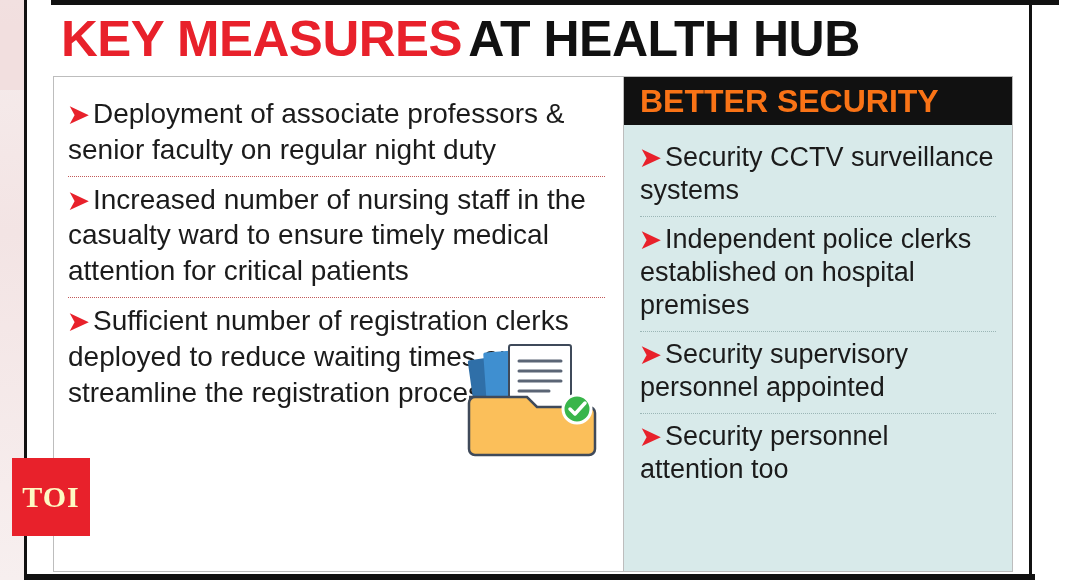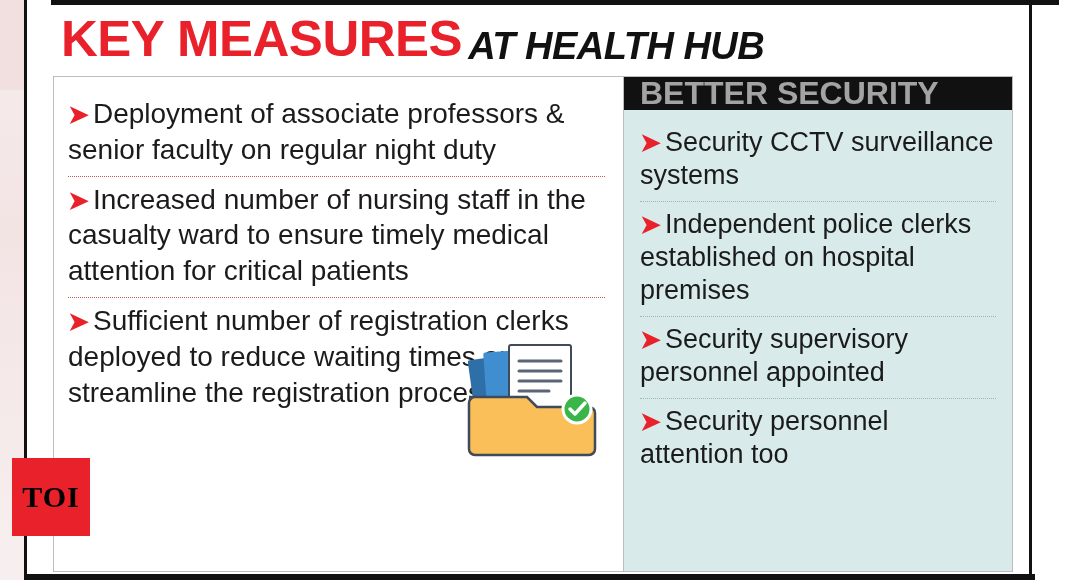--- a/index.html
+++ b/index.html
@@ -68,12 +68,11 @@
   }
   .headline .black {
     color: #111111;
-    font-size: 38px;
+    font-size: 50px;
     font-weight: bold;
     letter-spacing: -0.5px;
     margin-left: 14px;
     font-family: "Liberation Sans", sans-serif;
-    font-style: italic;
   }
 
   

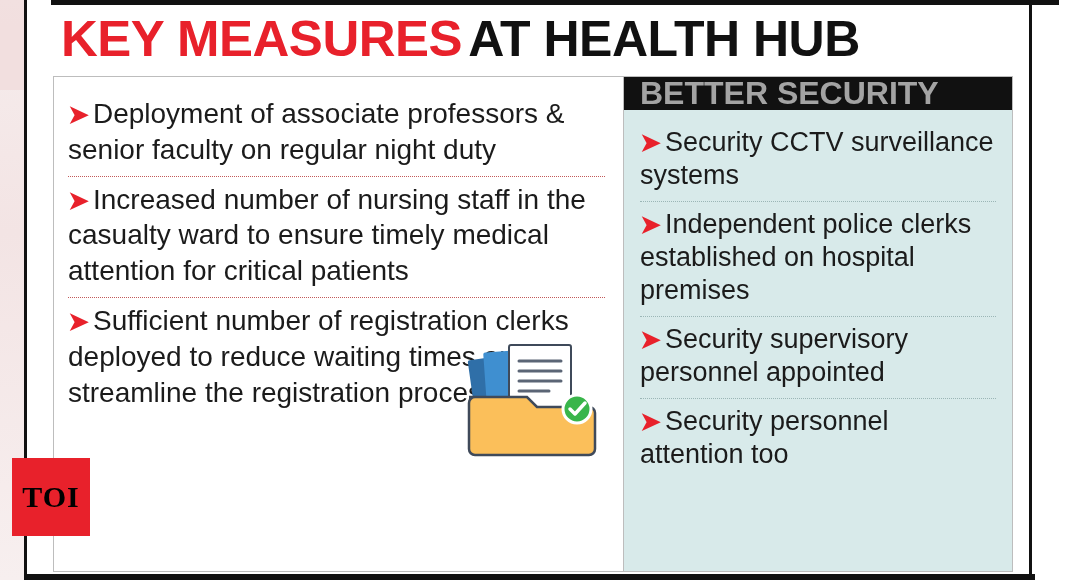--- a/index.html
+++ b/index.html
@@ -107,8 +107,8 @@
 
   .right-header {
     background: #111111;
-    color: #a3a3a3;
-    height: 33px;
+    color: #f97316;
+    height: 48px;
     display: flex;
     align-items: center;
     padding-left: 16px;

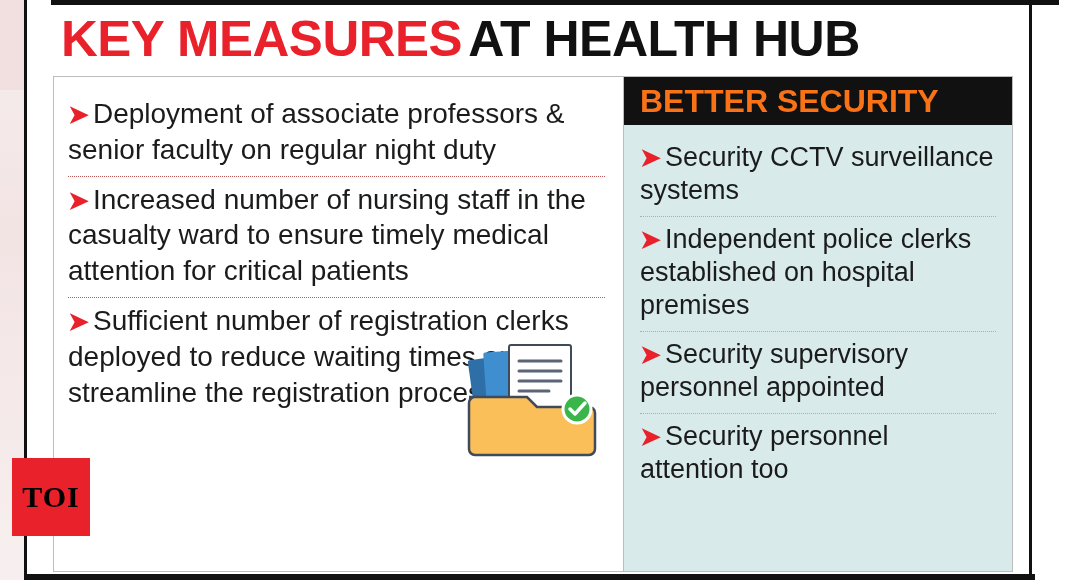--- a/index.html
+++ b/index.html
@@ -172,7 +172,7 @@
     width: 78px;
     height: 78px;
     background: #e8212b;
-    color: #000000;
+    color: #fef9c3;
     display: flex;
     align-items: center;
     justify-content: center;

